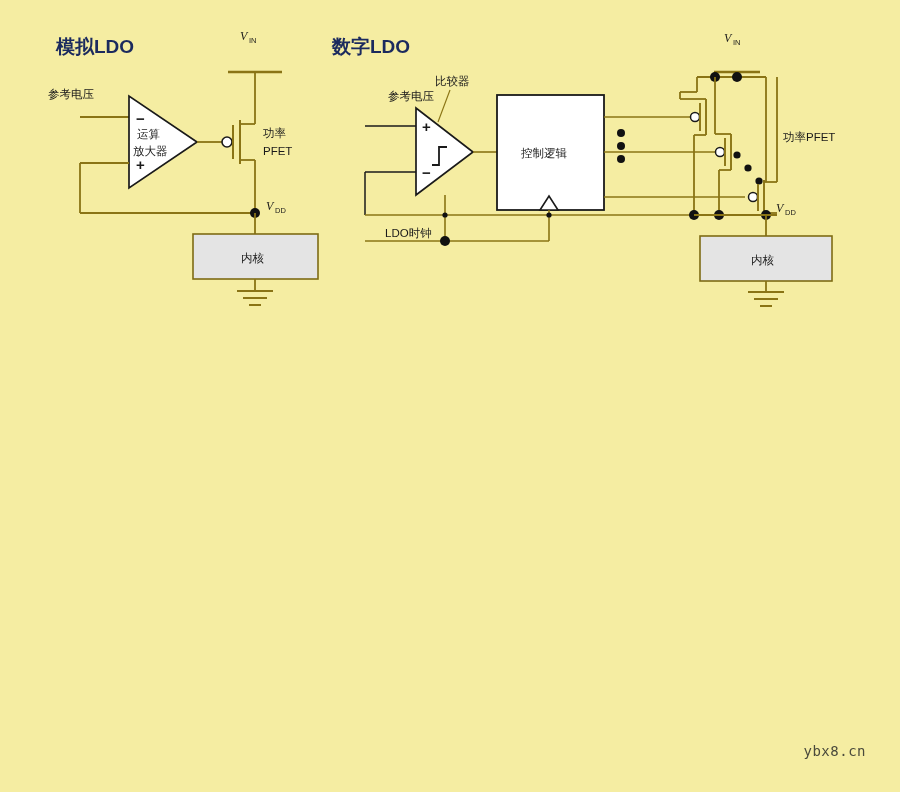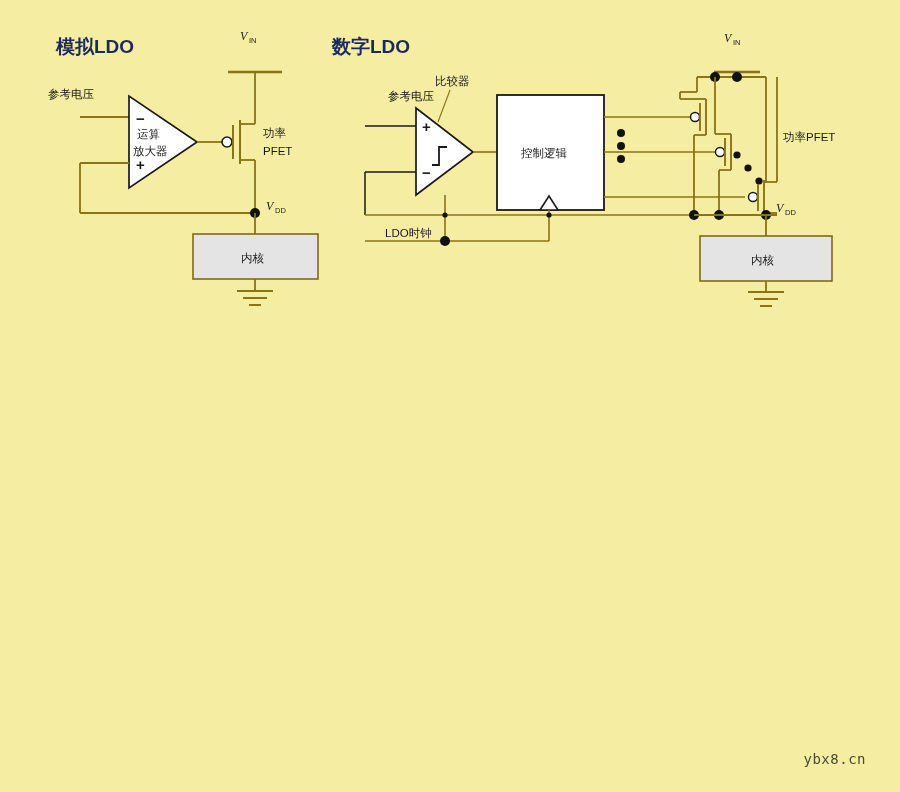--- a/index.html
+++ b/index.html
@@ -86,7 +86,7 @@
   #watermark {
     position: absolute;
     right: 34px;
-    bottom: 25px;
+    bottom: 33px;
     font-family: "DejaVu Sans Mono", monospace;
     font-size: 14px;
     color: #4a4a3c;

